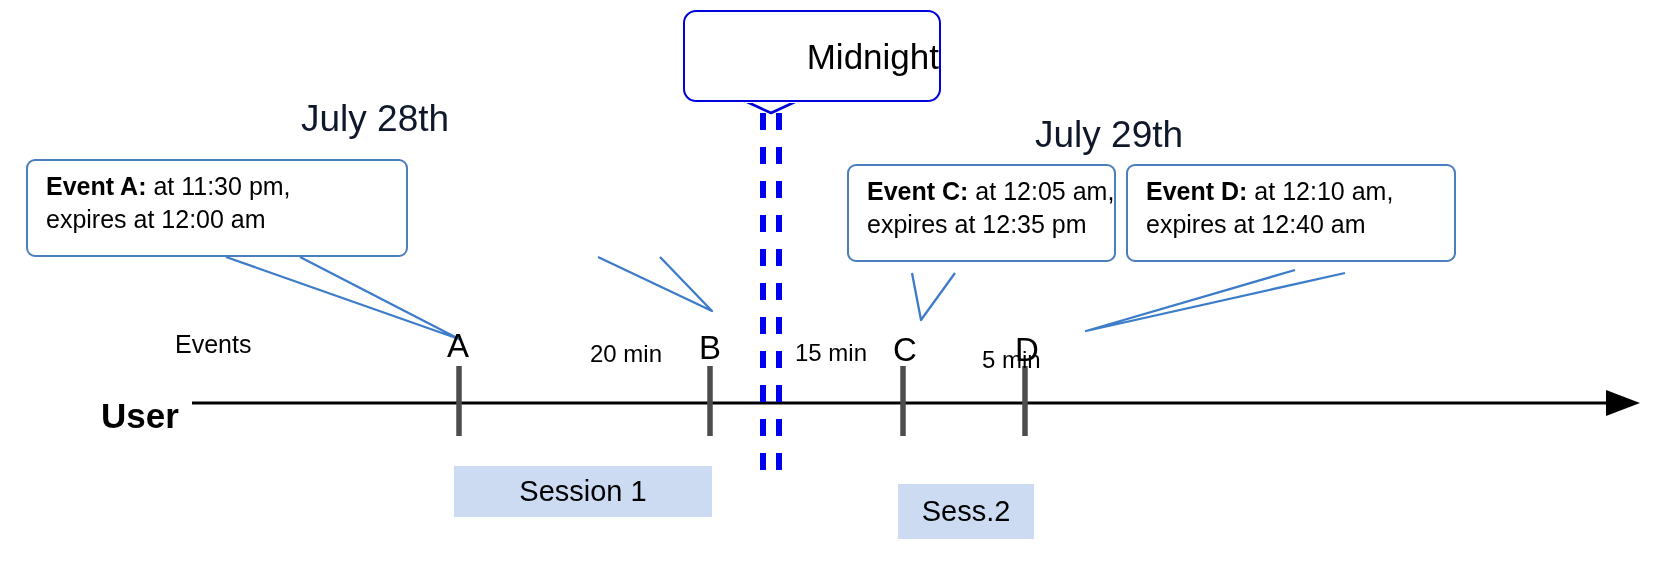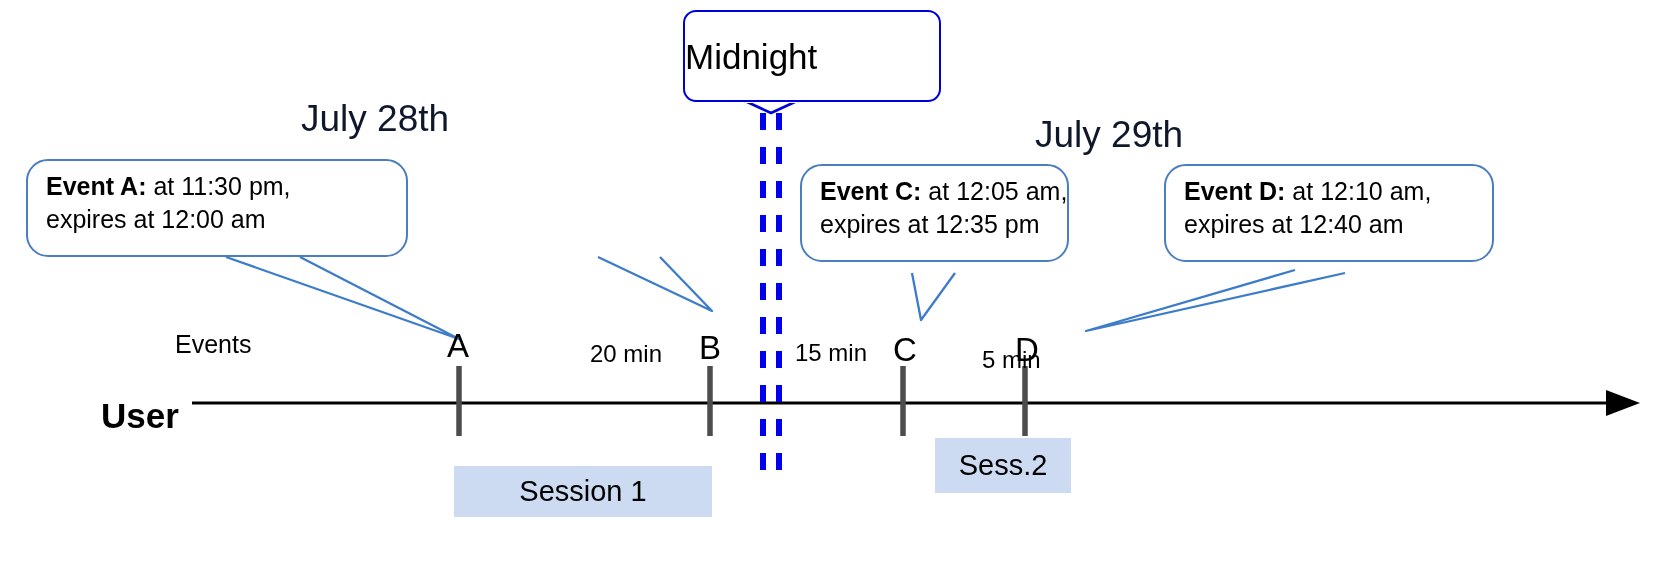--- a/index.html
+++ b/index.html
@@ -24,7 +24,7 @@
   .midnight-box{position:absolute;box-sizing:border-box;background:#ffffff;
            border:2.6px solid #0000dd;border-radius:13px;
            font-size:35px;line-height:1;color:#000;
-           display:flex;align-items:center;justify-content:flex-start;}
+           display:flex;align-items:center;justify-content:flex-end;}
 
   
   .axis-title{position:absolute;font-size:35px;line-height:1;white-space:nowrap;}

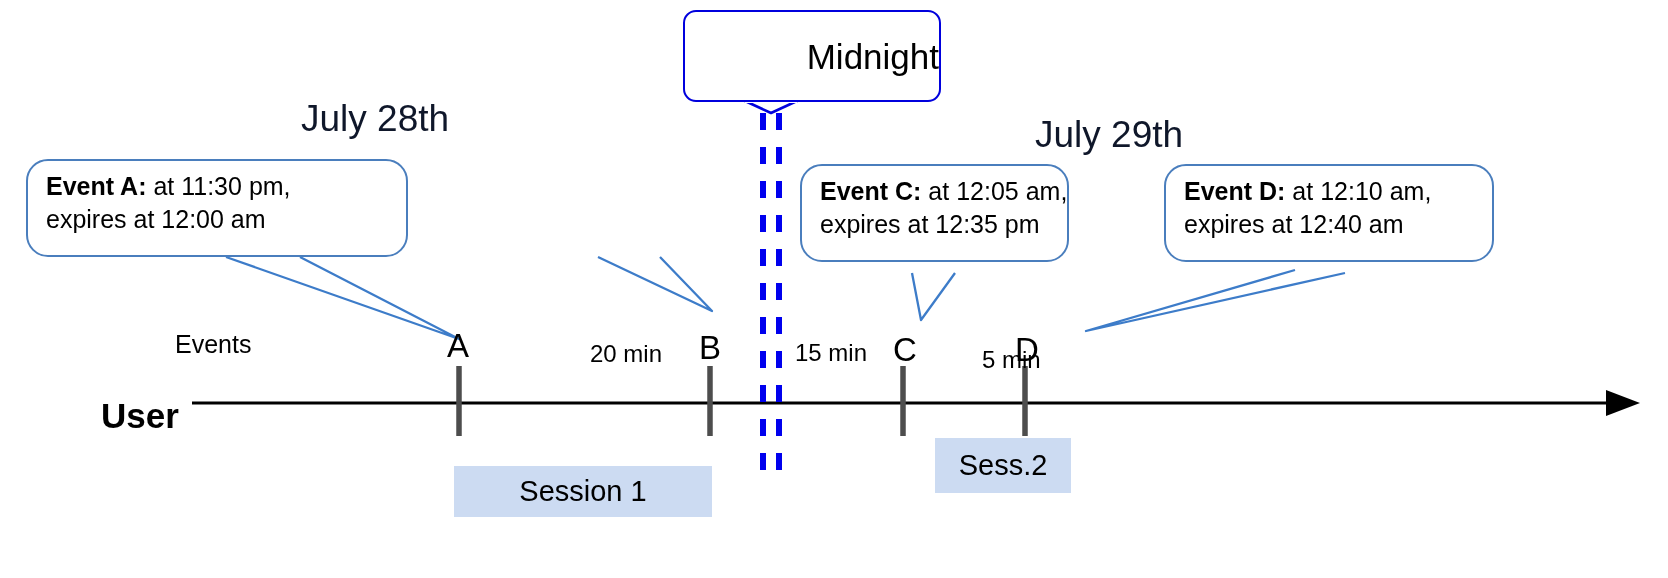--- a/index.html
+++ b/index.html
@@ -15,7 +15,7 @@
 
   
   .callout{position:absolute;box-sizing:border-box;background:#ffffff;
-           border:2.2px solid #4a7ebd;border-radius:22px;
+           border:2.2px solid #4a7ebd;border-radius:9px;
            font-size:25px;line-height:1.32;color:#000;
            padding:9px 0 0 18px;}
   .callout .b{font-weight:bold;}

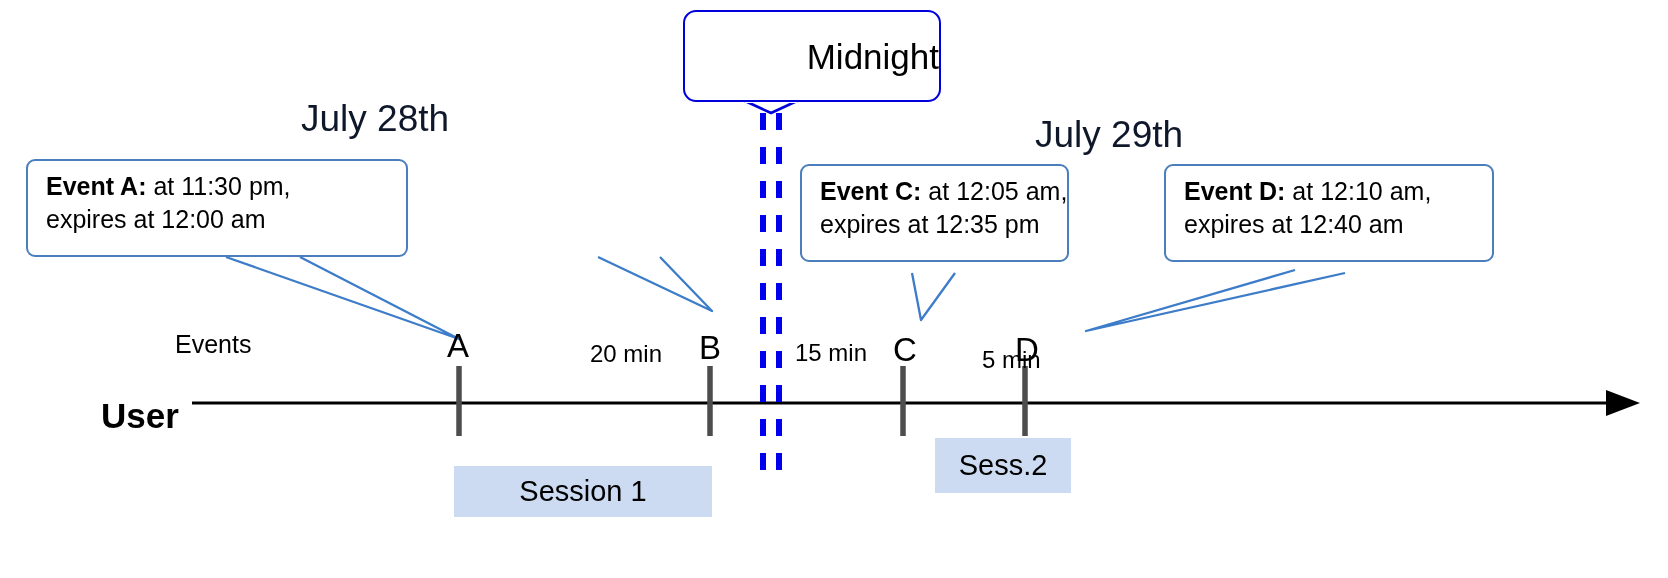--- a/index.html
+++ b/index.html
@@ -92,7 +92,7 @@
   </div>
 
 
-  <div class="callout" style="left:800px;top:164px;width:269px;height:98px;">
+  <div class="callout" style="left:847px;top:164px;width:269px;height:98px;">
     <span class="ln"><b class="b">Event C:</b><span> at 12:05 am,</span></span>
     <span class="ln">expires at 12:35 pm</span>
   </div>

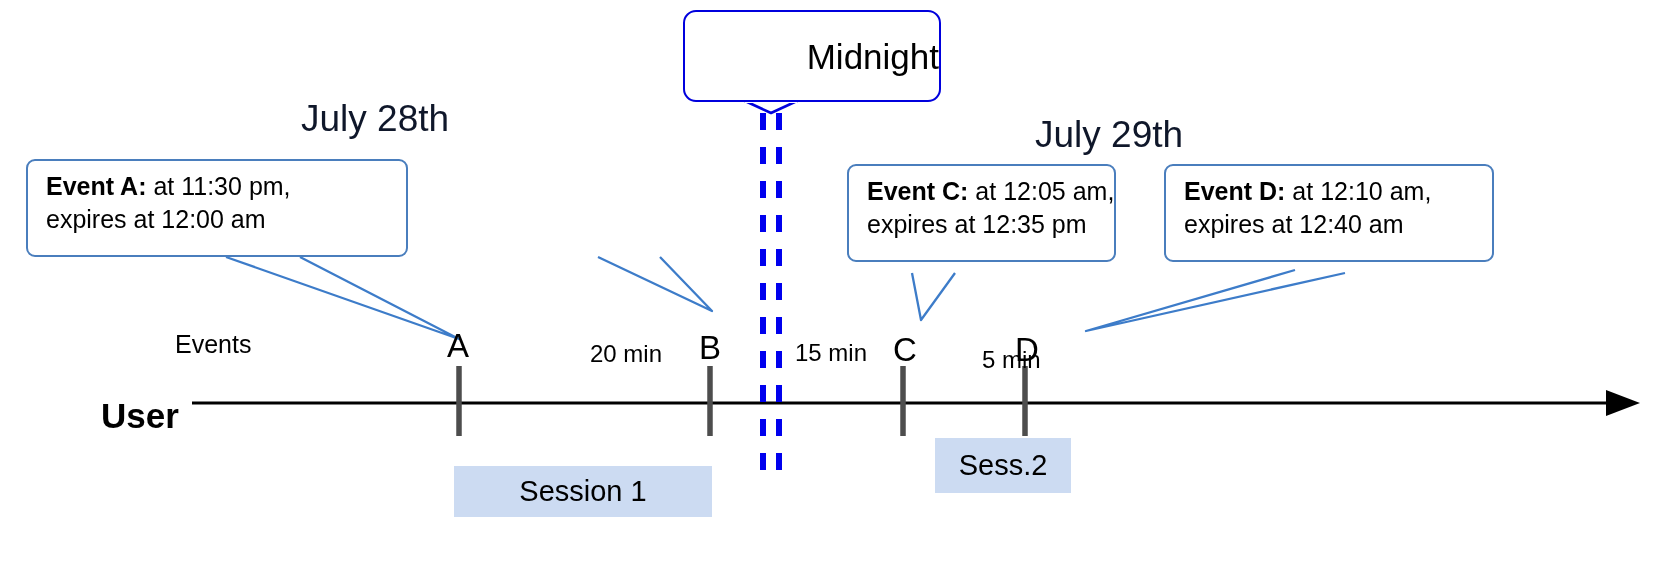--- a/index.html
+++ b/index.html
@@ -97,7 +97,7 @@
     <span class="ln">expires at 12:35 pm</span>
   </div>
 
-  <div class="callout" style="left:1164px;top:164px;width:330px;height:98px;">
+  <div class="callout" style="left:1126px;top:164px;width:330px;height:98px;">
     <span class="ln"><b class="b">Event D:</b><span>  at 12:10 am,</span></span>
     <span class="ln">expires at 12:40 am</span>
   </div>

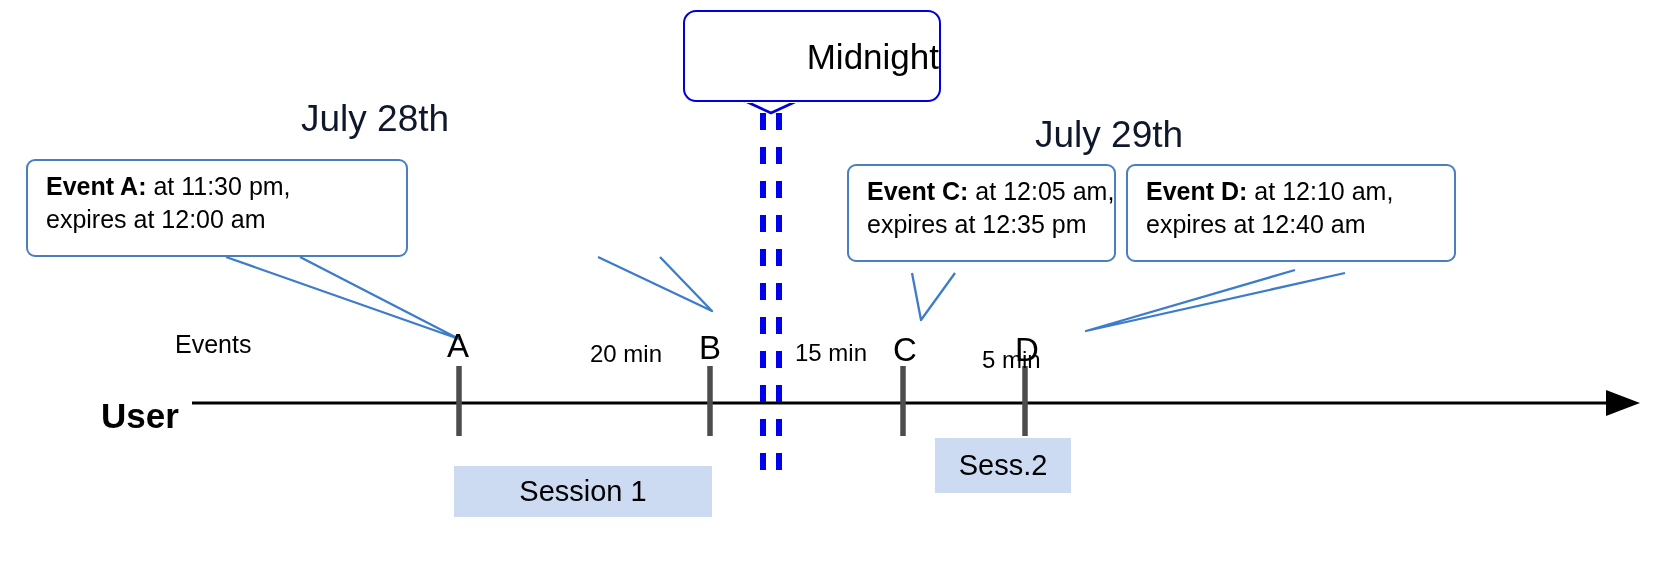--- a/index.html
+++ b/index.html
@@ -119,7 +119,7 @@
     <span>Session 1</span>
   </div>
 
-  <div class="session" style="left:898px;top:438px;width:136px;height:55px;margin-left:37px;">
+  <div class="session" style="left:898px;top:484px;width:136px;height:55px;">
     <span>Sess.2</span>
   </div>
 

